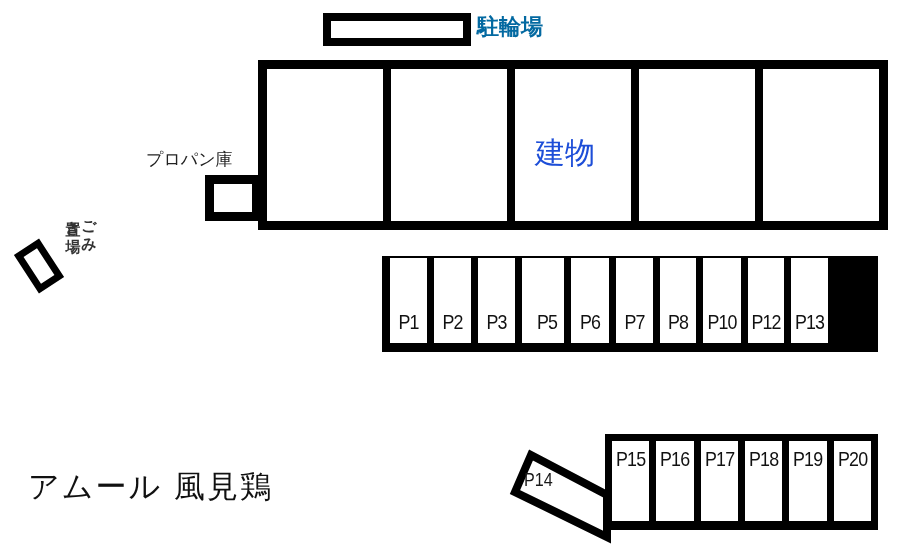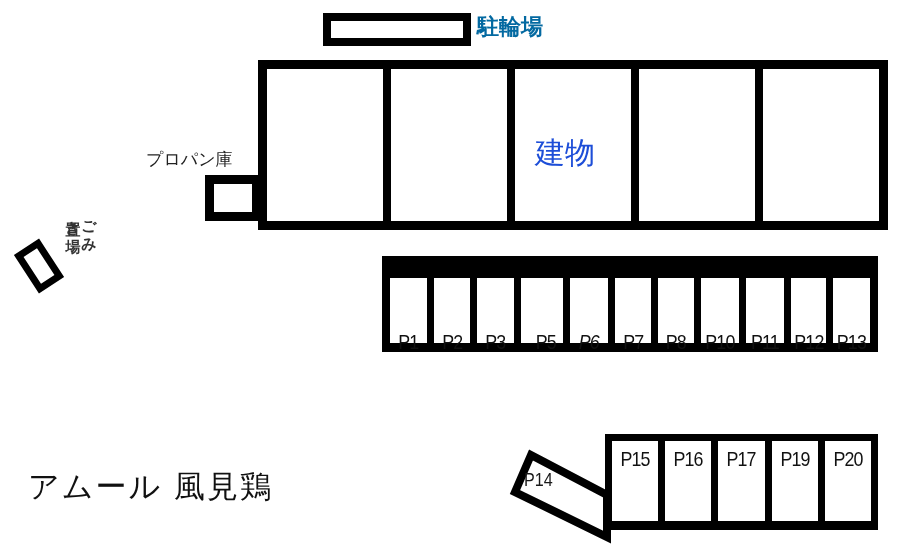--- a/index.html
+++ b/index.html
@@ -41,7 +41,7 @@
   <span>置き場</span>
 </div>
 
-<div class="row" style="left:382px; top:256px; width:496px; height:96px; padding:22px 8px 9px 8px; gap:7px;">
+<div class="row" style="left:382px; top:256px; width:496px; height:96px; padding:2px 8px 9px 8px; gap:7px;">
   <div class="stall" style="width:37px;">
       <span class="num" style="top:52px;">P1</span>
     </div>

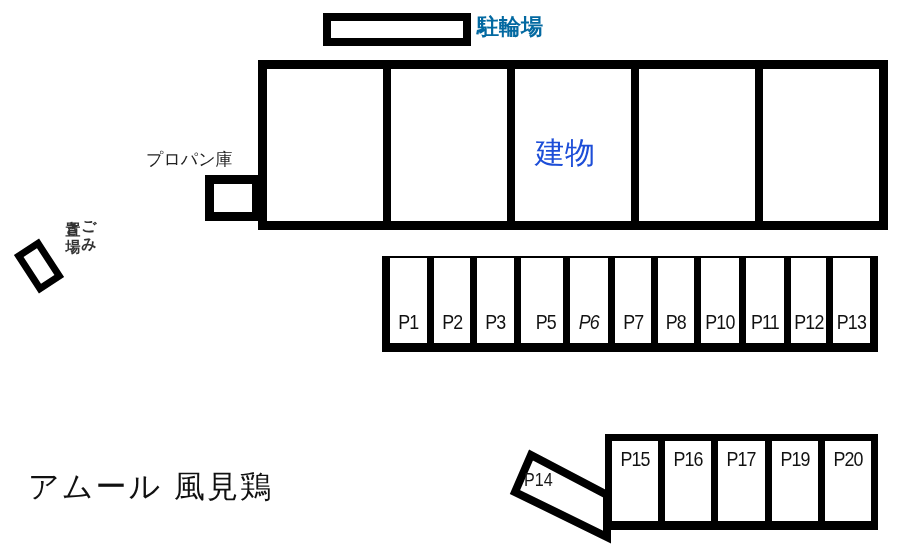--- a/index.html
+++ b/index.html
@@ -54,7 +54,7 @@
   <div class="stall" style="width:42px;">
       <span class="num" style="top:52px; left:8px;">P5</span>
     </div>
-  <div class="stall" style="width:38px;font-style:italic;">
+  <div class="stall" style="width:38px;">
       <span class="num" style="top:52px;">P6</span>
     </div>
   <div class="stall" style="width:37px;">

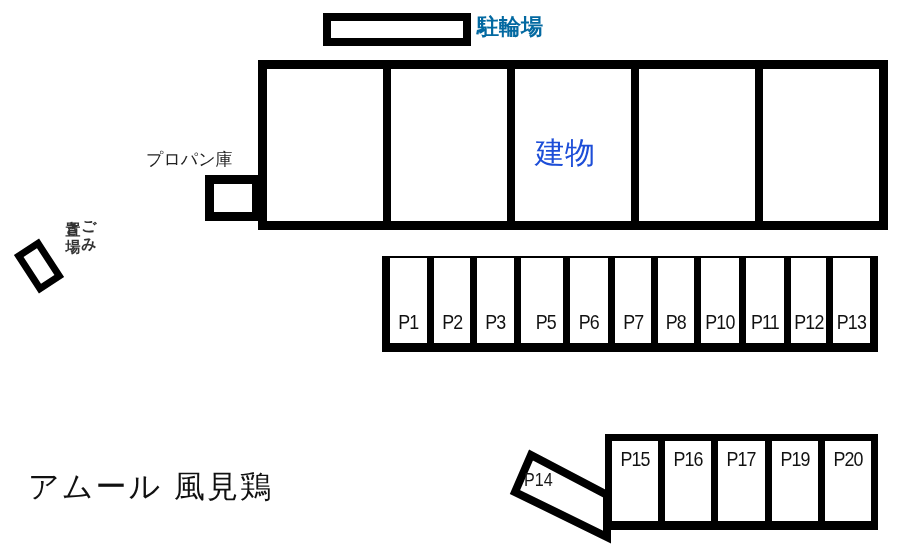--- a/index.html
+++ b/index.html
@@ -66,9 +66,6 @@
   <div class="stall" style="width:38px;">
       <span class="num" style="top:52px;">P10</span>
     </div>
-  <div class="stall" style="width:38px;">
-      <span class="num" style="top:52px;">P11</span>
-    </div>
   <div class="stall" style="width:36px;">
       <span class="num" style="top:52px;">P12</span>
     </div>

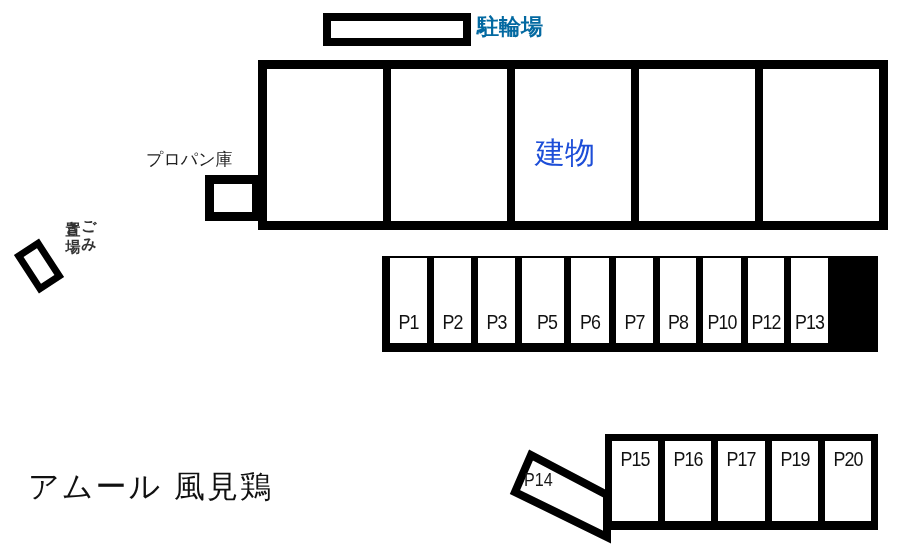--- a/index.html
+++ b/index.html
@@ -90,6 +90,9 @@
       <span class="num" style="top:6px;">P17</span>
     </div>
   <div class="stall" style="flex:1;">
+      <span class="num" style="top:6px;">P18</span>
+    </div>
+  <div class="stall" style="flex:1;">
       <span class="num" style="top:6px;">P19</span>
     </div>
   <div class="stall" style="flex:1;">

